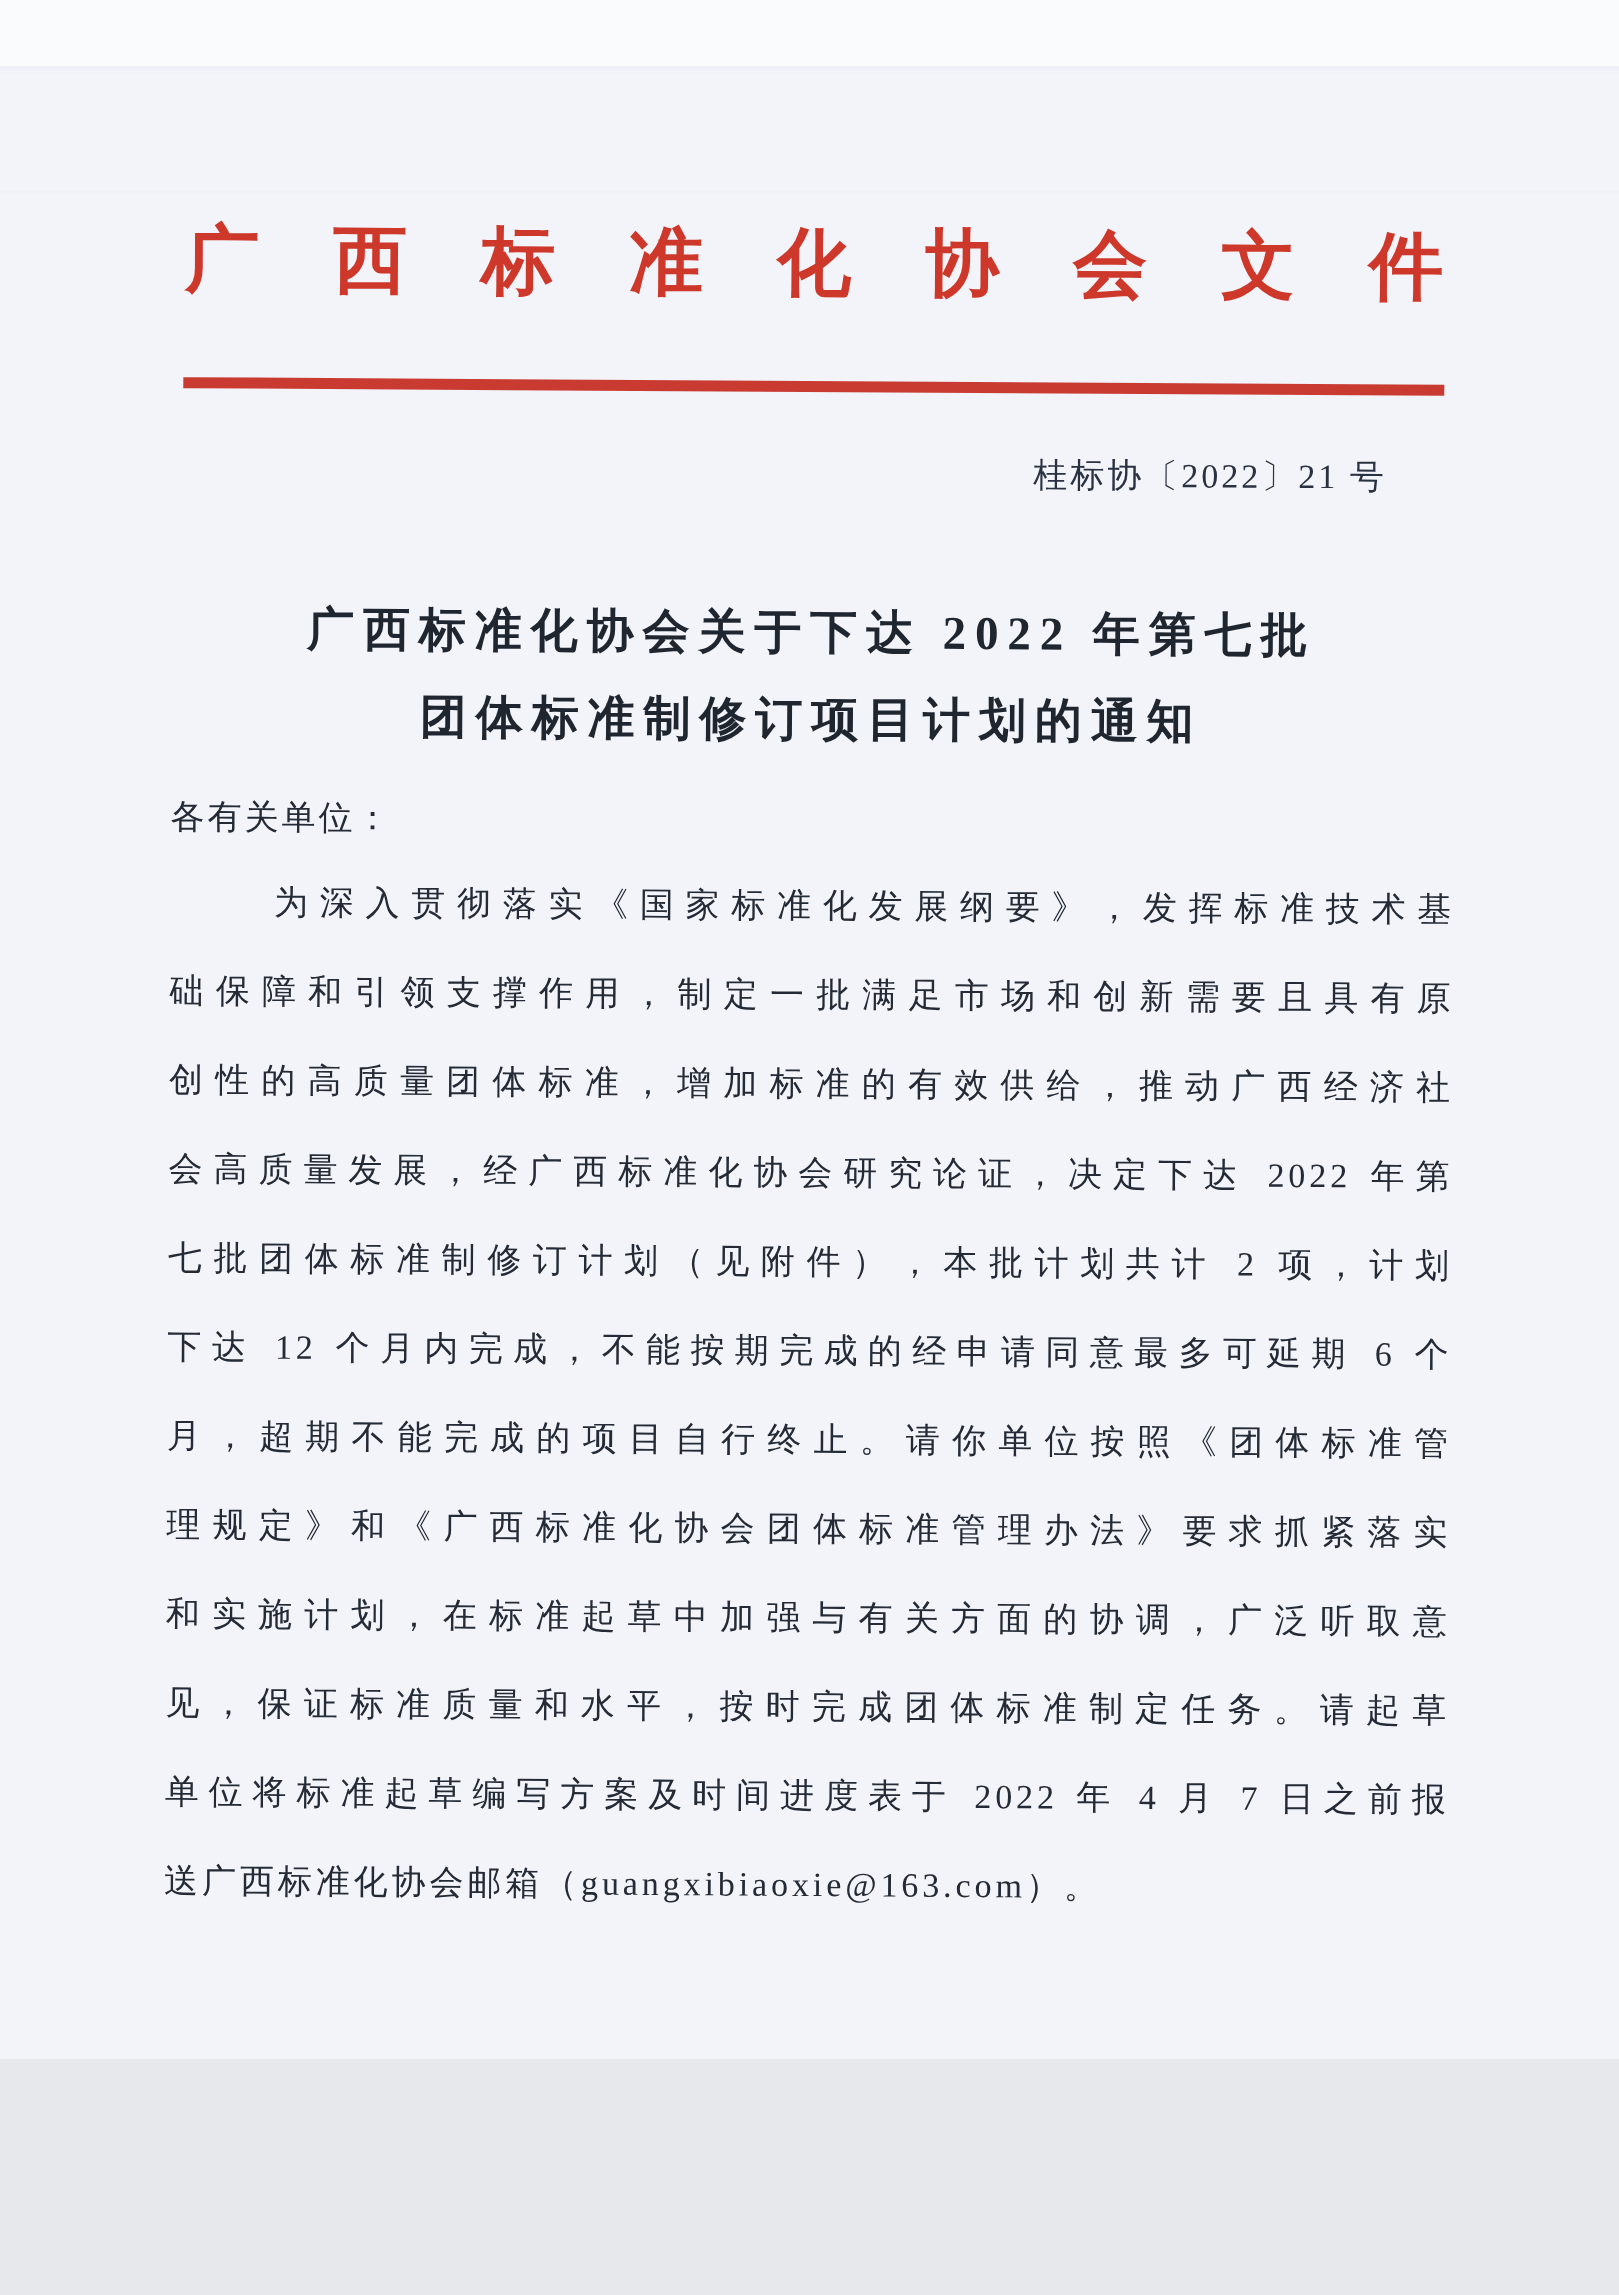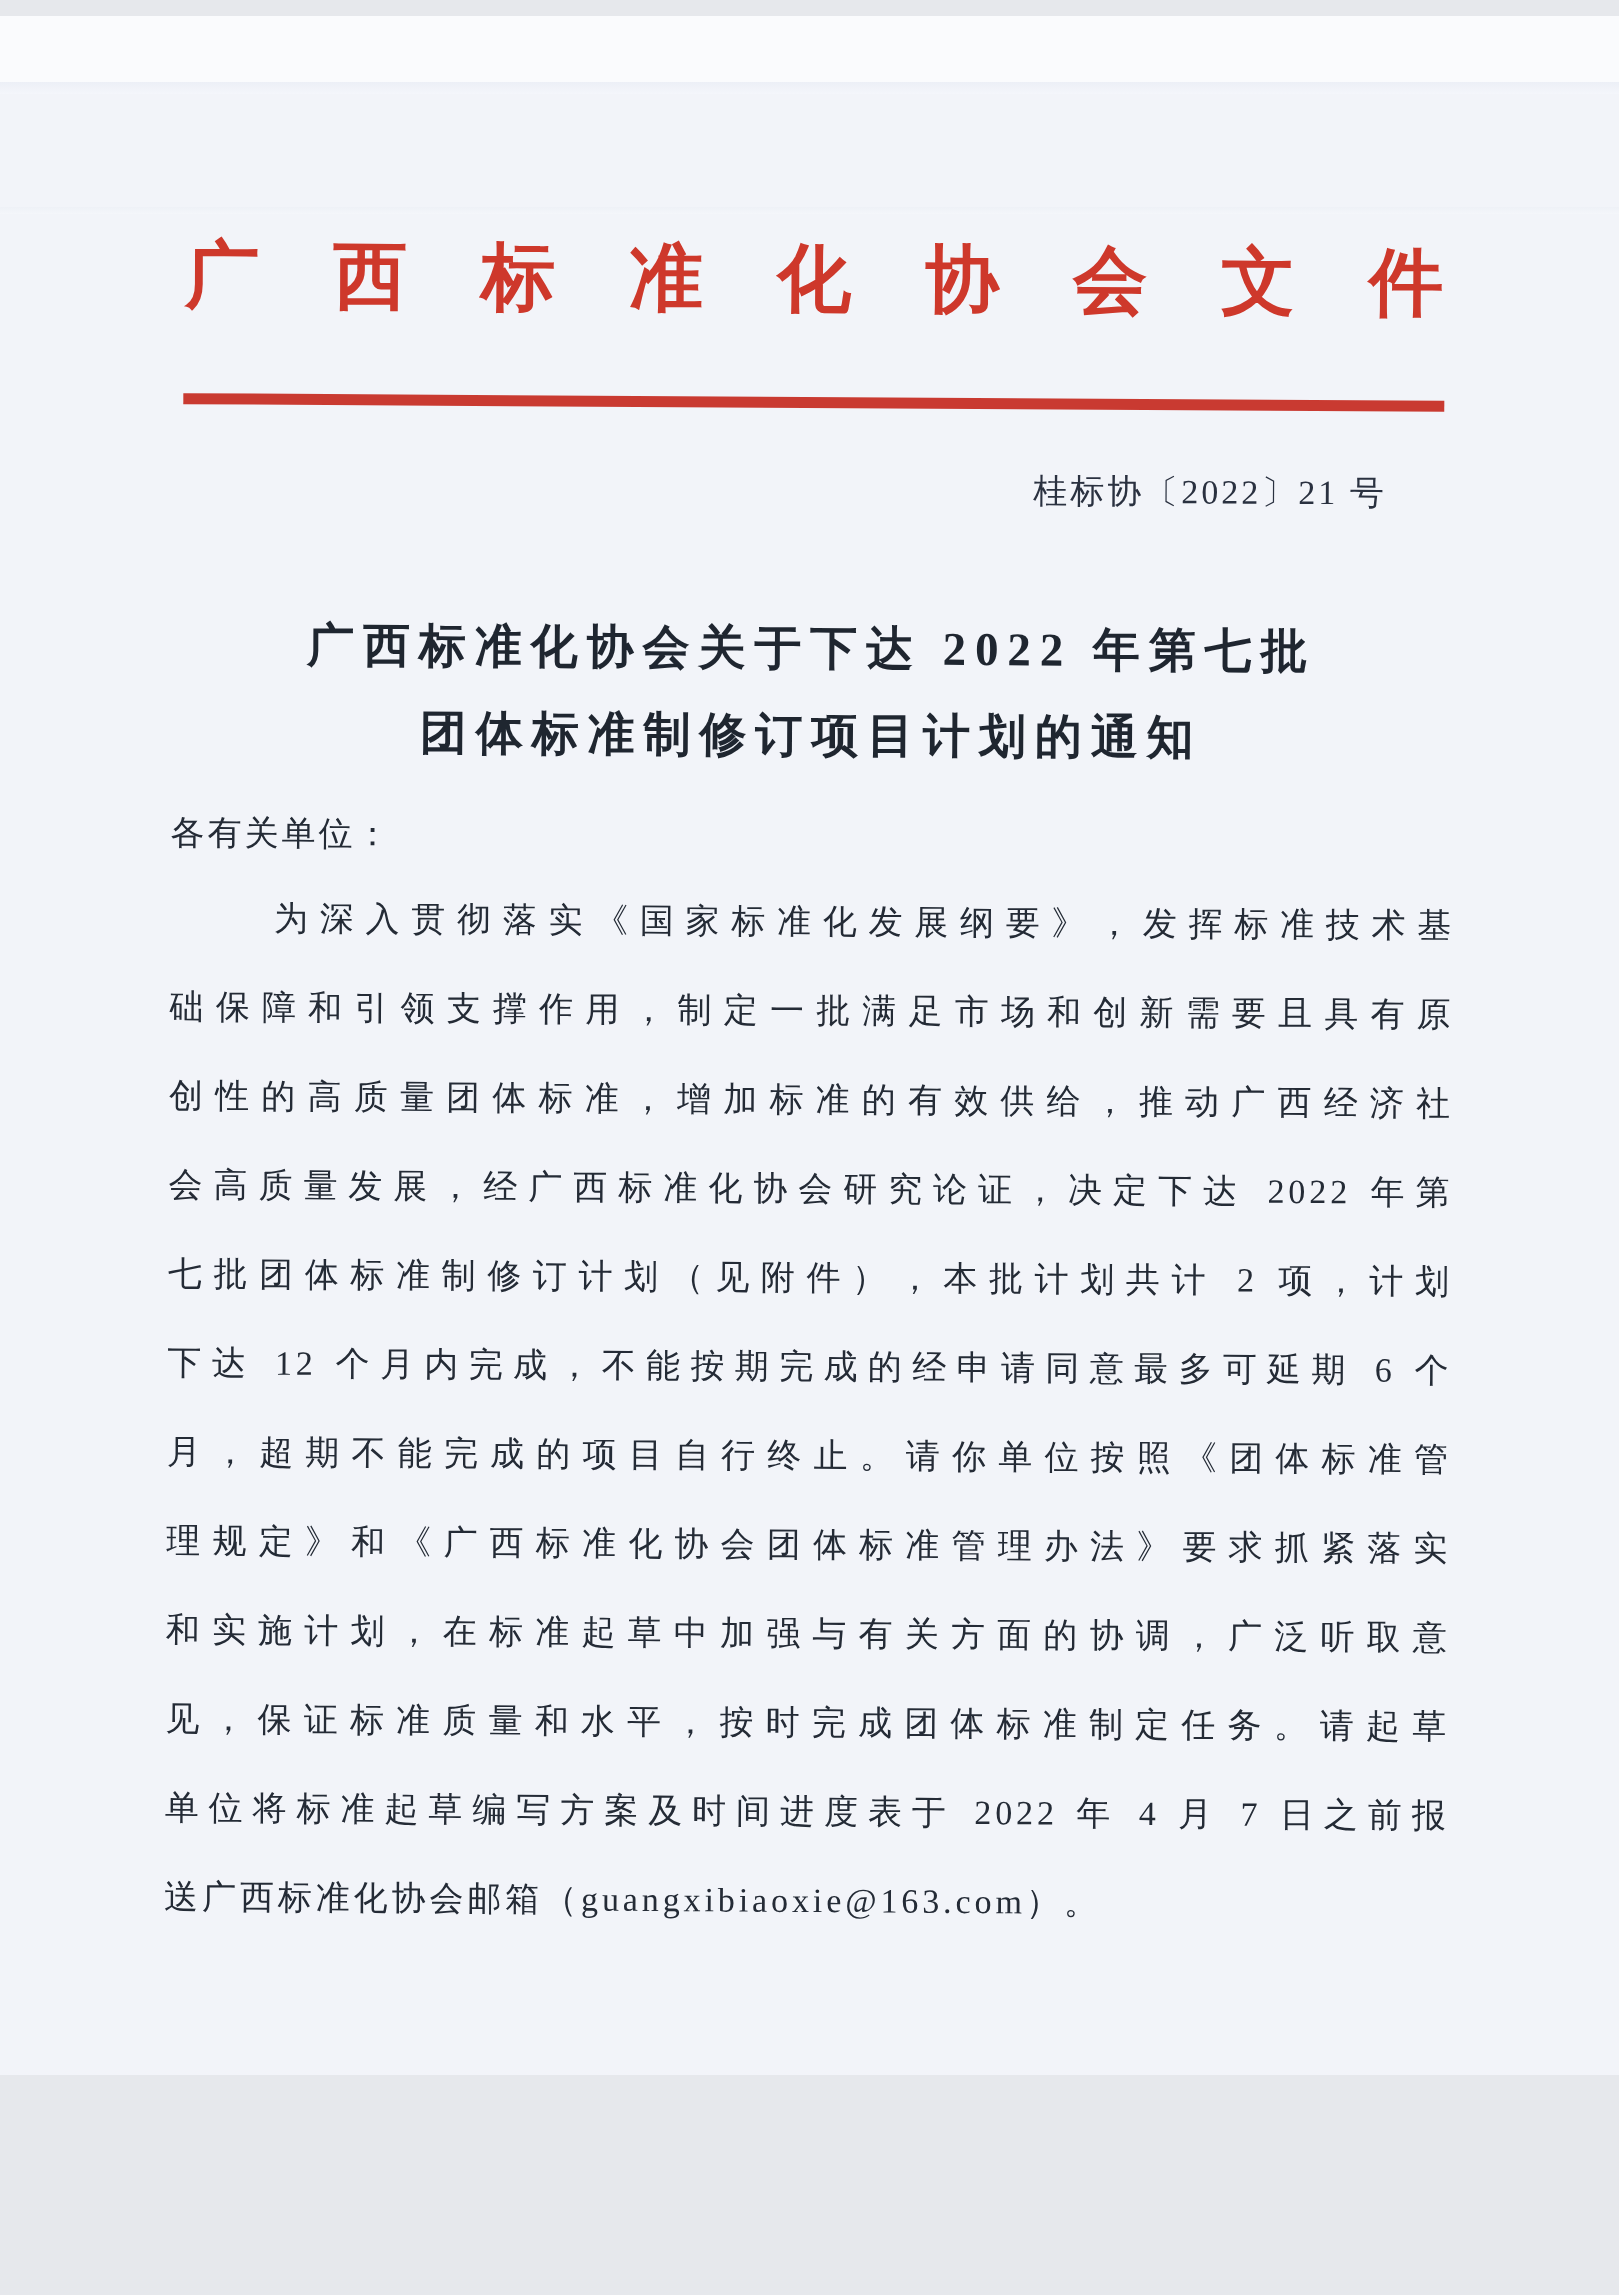--- a/index.html
+++ b/index.html
@@ -11,7 +11,7 @@
     position: relative;
     width: 1620px;
     height: 2059px;
-    margin: 16px auto;
+    margin: 0 auto;
     overflow: hidden;
     color: #242b36;
     font-family: "Liberation Serif", "DejaVu Serif", serif;

